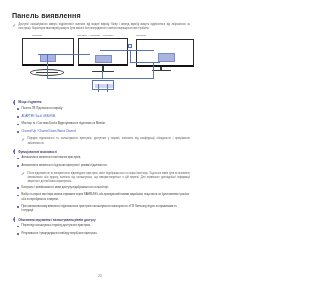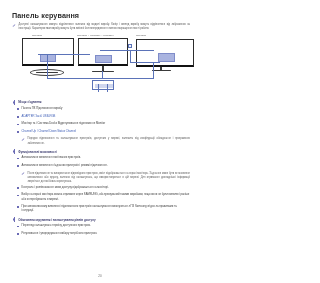--- a/index.html
+++ b/index.html
@@ -212,7 +212,7 @@
 
 <div class="page">
 
-  <div class="page-title">Панель керування</div>
+  <div class="page-title">Панель виявлення</div>
 
   <div class="note">
     <div class="note-icon">✓</div>

